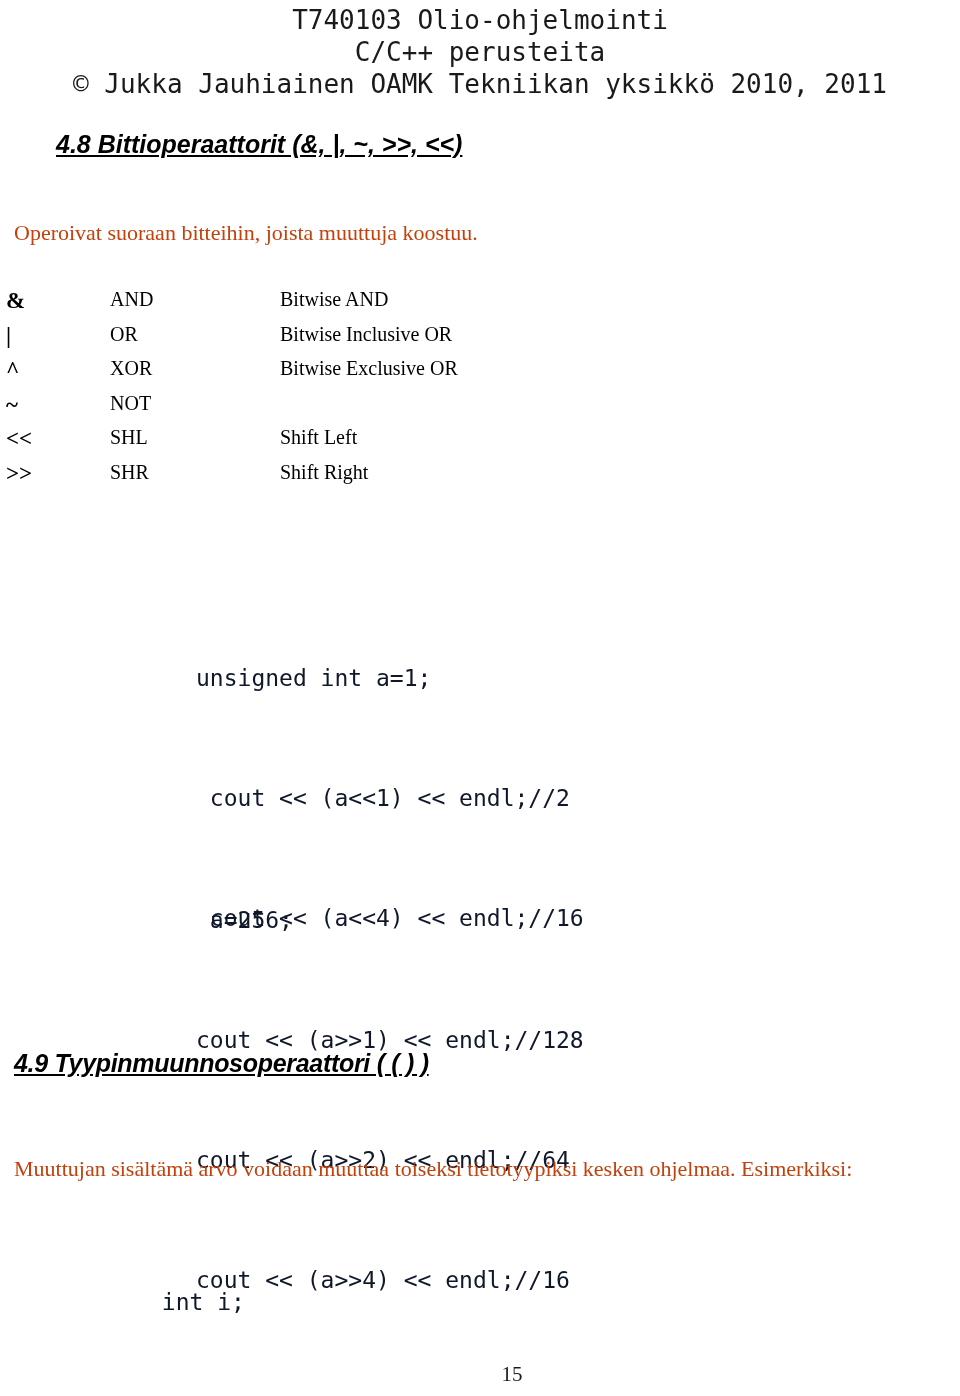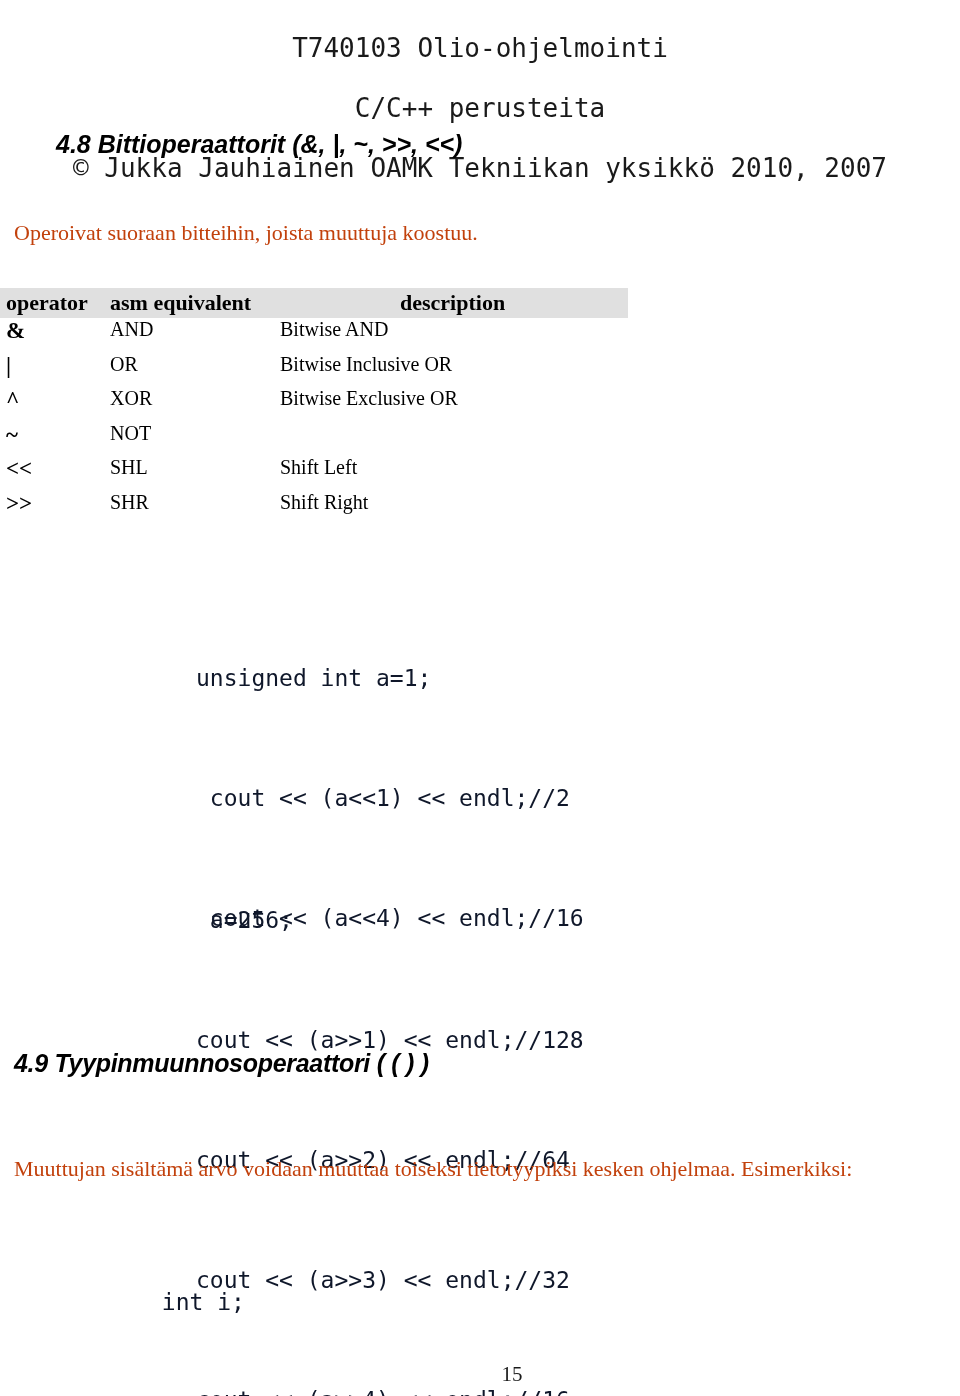--- a/index.html
+++ b/index.html
@@ -29,7 +29,7 @@
     color: #1a1a1a;
     letter-spacing: 0px;
   }
-  .page-header .hline { display: block; white-space: pre; margin-top: 28px; }
+  .page-header .hline { display: block; white-space: pre; }
   .hline-1 { padding-top: 4px; }
 
   

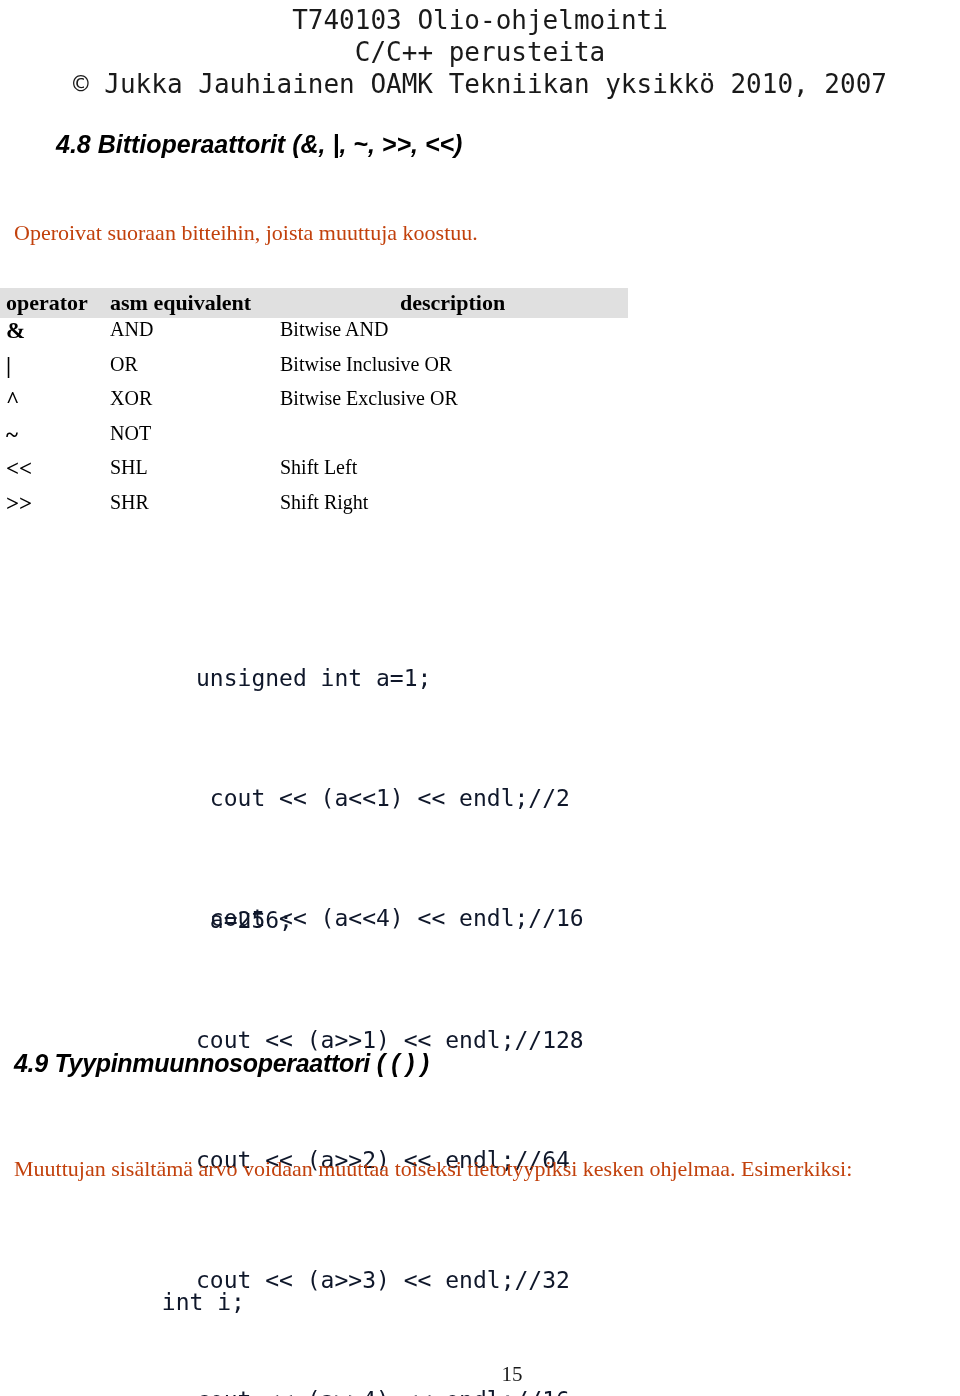--- a/index.html
+++ b/index.html
@@ -127,7 +127,7 @@
 <div class="page-header">
   <span class="hline hline-1">T740103 Olio-ohjelmointi</span>
   <span class="hline">C/C++ perusteita</span>
-  <span class="hline">© Jukka Jauhiainen OAMK Tekniikan yksikkö 2010, 2007</span>
+  <span class="hline">© Jukka Jauhiainen OAMK Tekniikan yksikkö 2010, 2011</span>
 </div>
 
 <div class="section-heading" id="heading-48">4.8 Bittioperaattorit (&amp;, |, ~, &gt;&gt;, &lt;&lt;)</div>

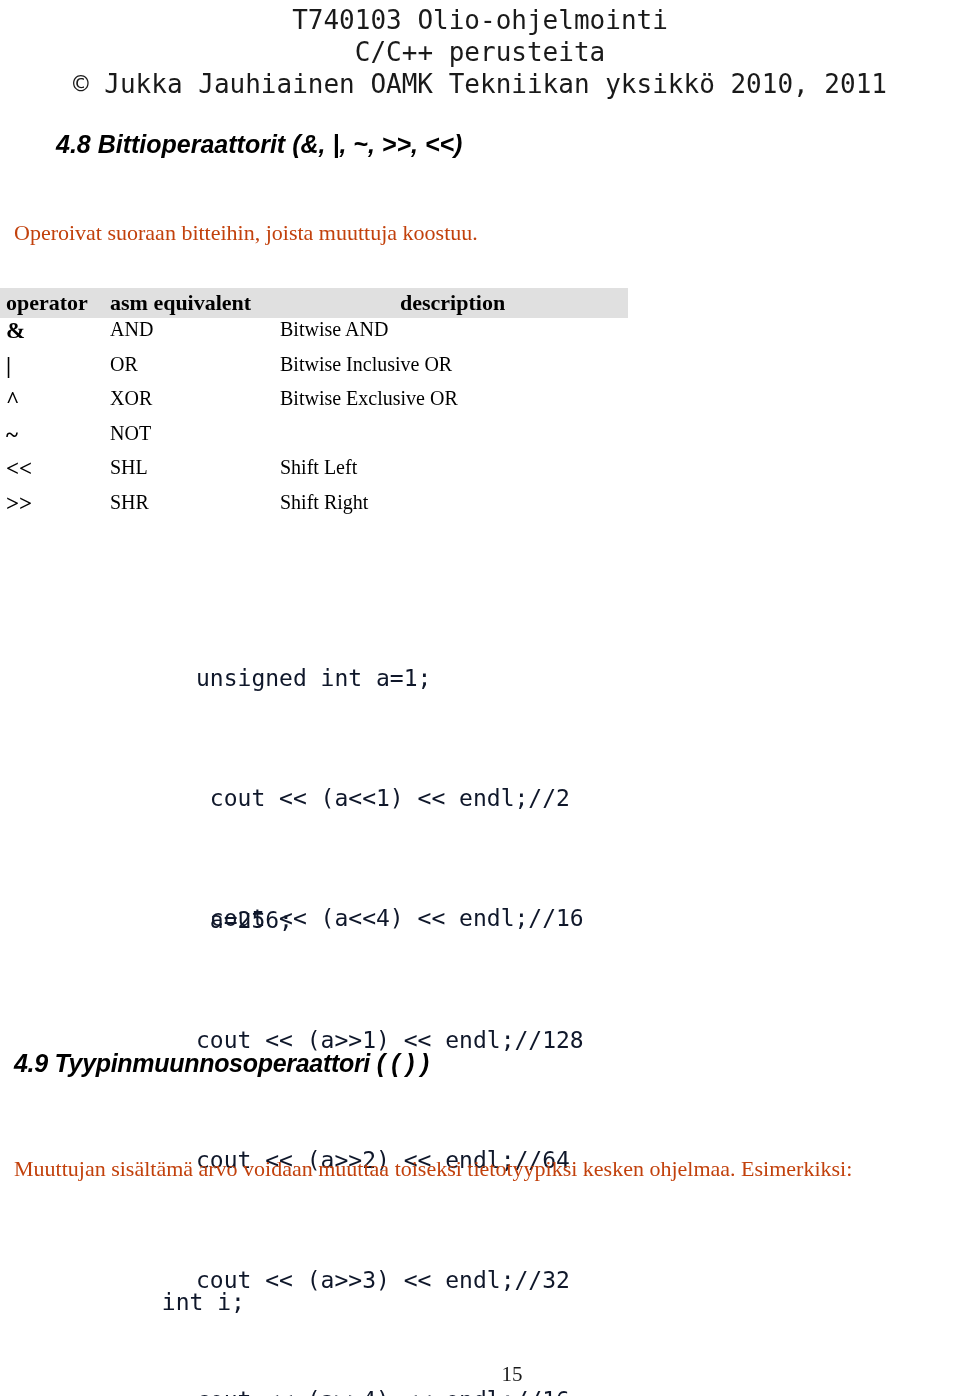--- a/index.html
+++ b/index.html
@@ -41,6 +41,7 @@
     font-size: 25px;
     color: #000000;
     white-space: pre;
+    text-decoration: underline;
   }
   #heading-48 { left: 56px; top: 130px; }
   #heading-49 { left: 14px; top: 1049px; letter-spacing: -0.3px; }

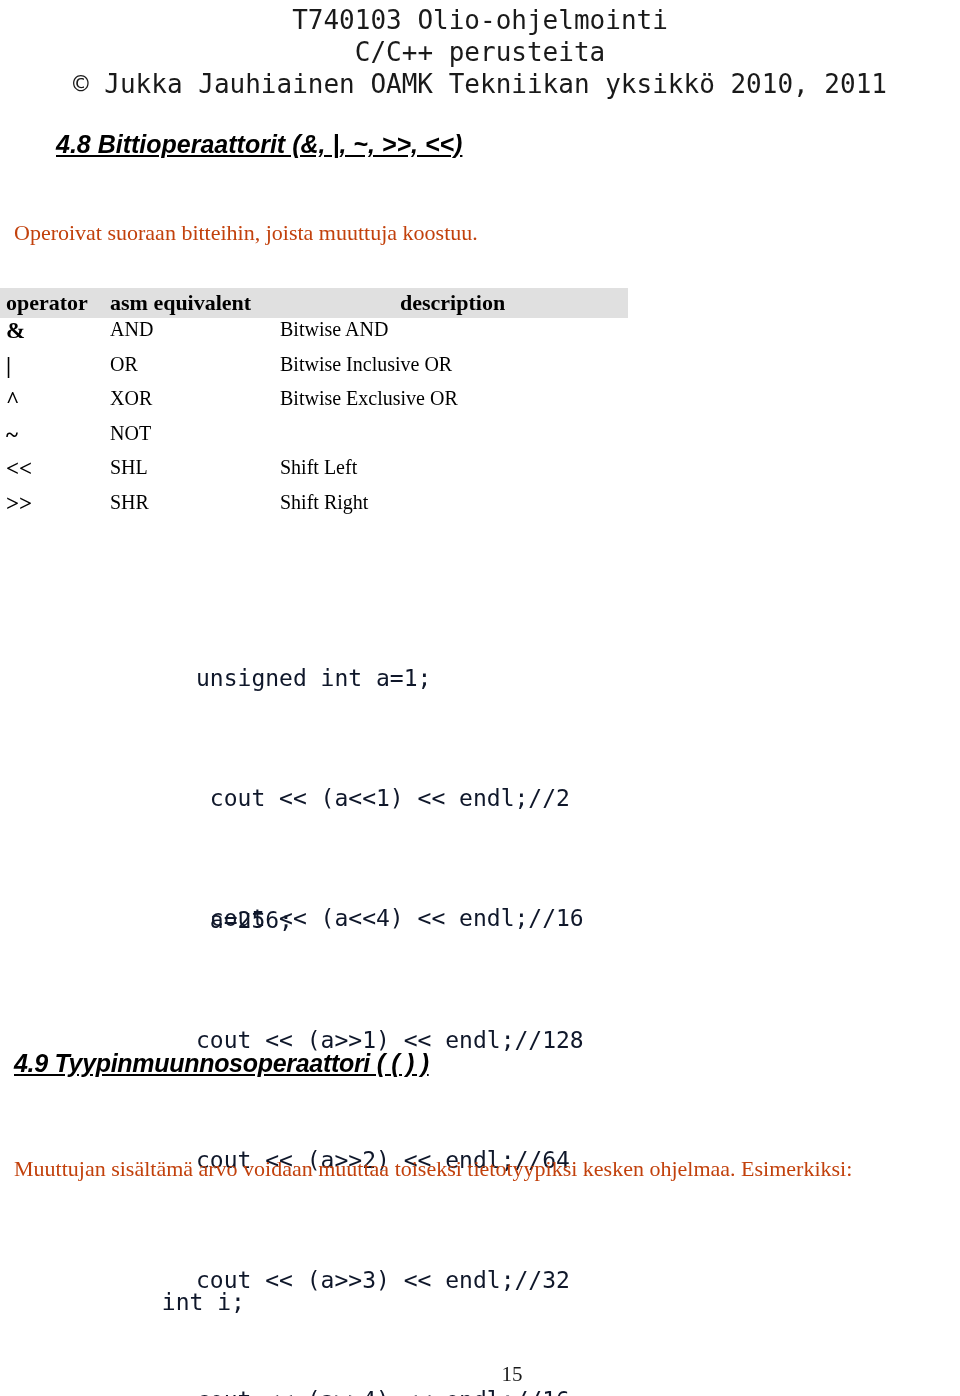--- a/index.html
+++ b/index.html
@@ -137,11 +137,6 @@
 
 <div id="operator-table">
 
-  <div class="optable-headrow">
-    <span class="cell col-op">operator</span>
-    <span class="cell col-asm">asm equivalent</span>
-    <span class="cell col-desc">description</span>
-  </div>
 
   <div class="optable-row">
     <span class="cell col-op">&amp;</span>

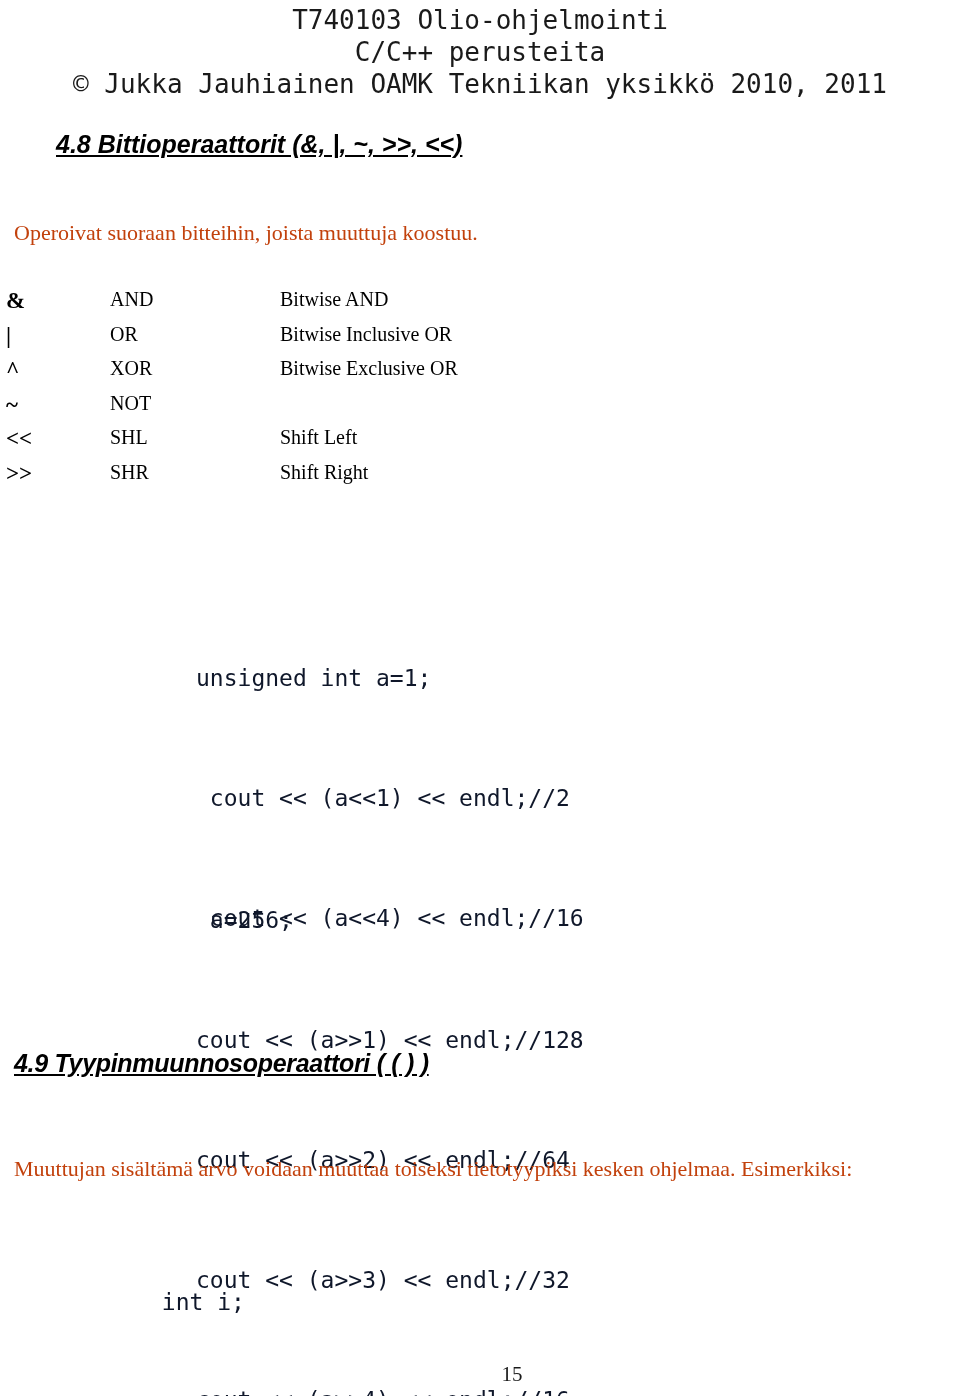--- a/index.html
+++ b/index.html
@@ -185,7 +185,6 @@
   <span class="code-line"> a=256;</span>
   <span class="code-line">cout &lt;&lt; (a&gt;&gt;1) &lt;&lt; endl;//128</span>
   <span class="code-line">cout &lt;&lt; (a&gt;&gt;2) &lt;&lt; endl;//64</span>
-  <span class="code-line">cout &lt;&lt; (a&gt;&gt;3) &lt;&lt; endl;//32</span>
   <span class="code-line">cout &lt;&lt; (a&gt;&gt;4) &lt;&lt; endl;//16</span>
 </div>
 

